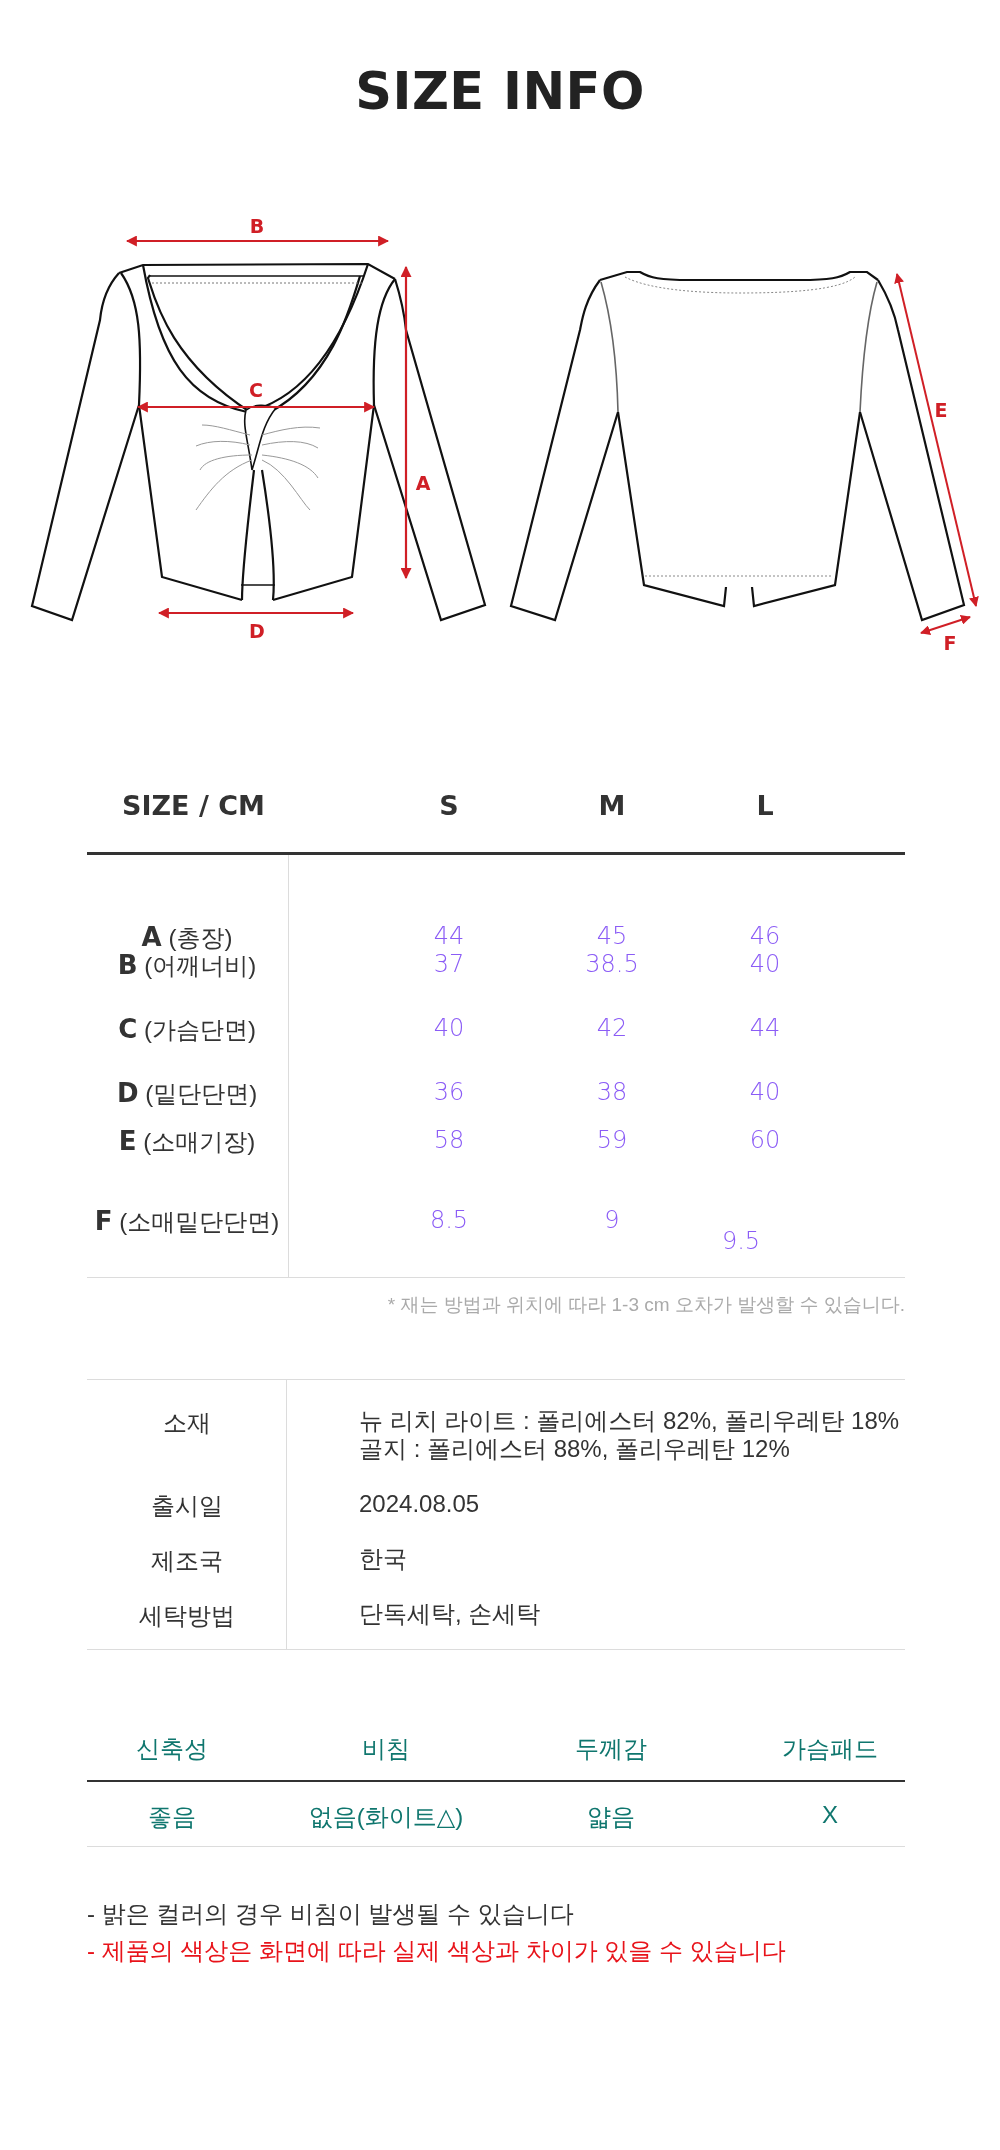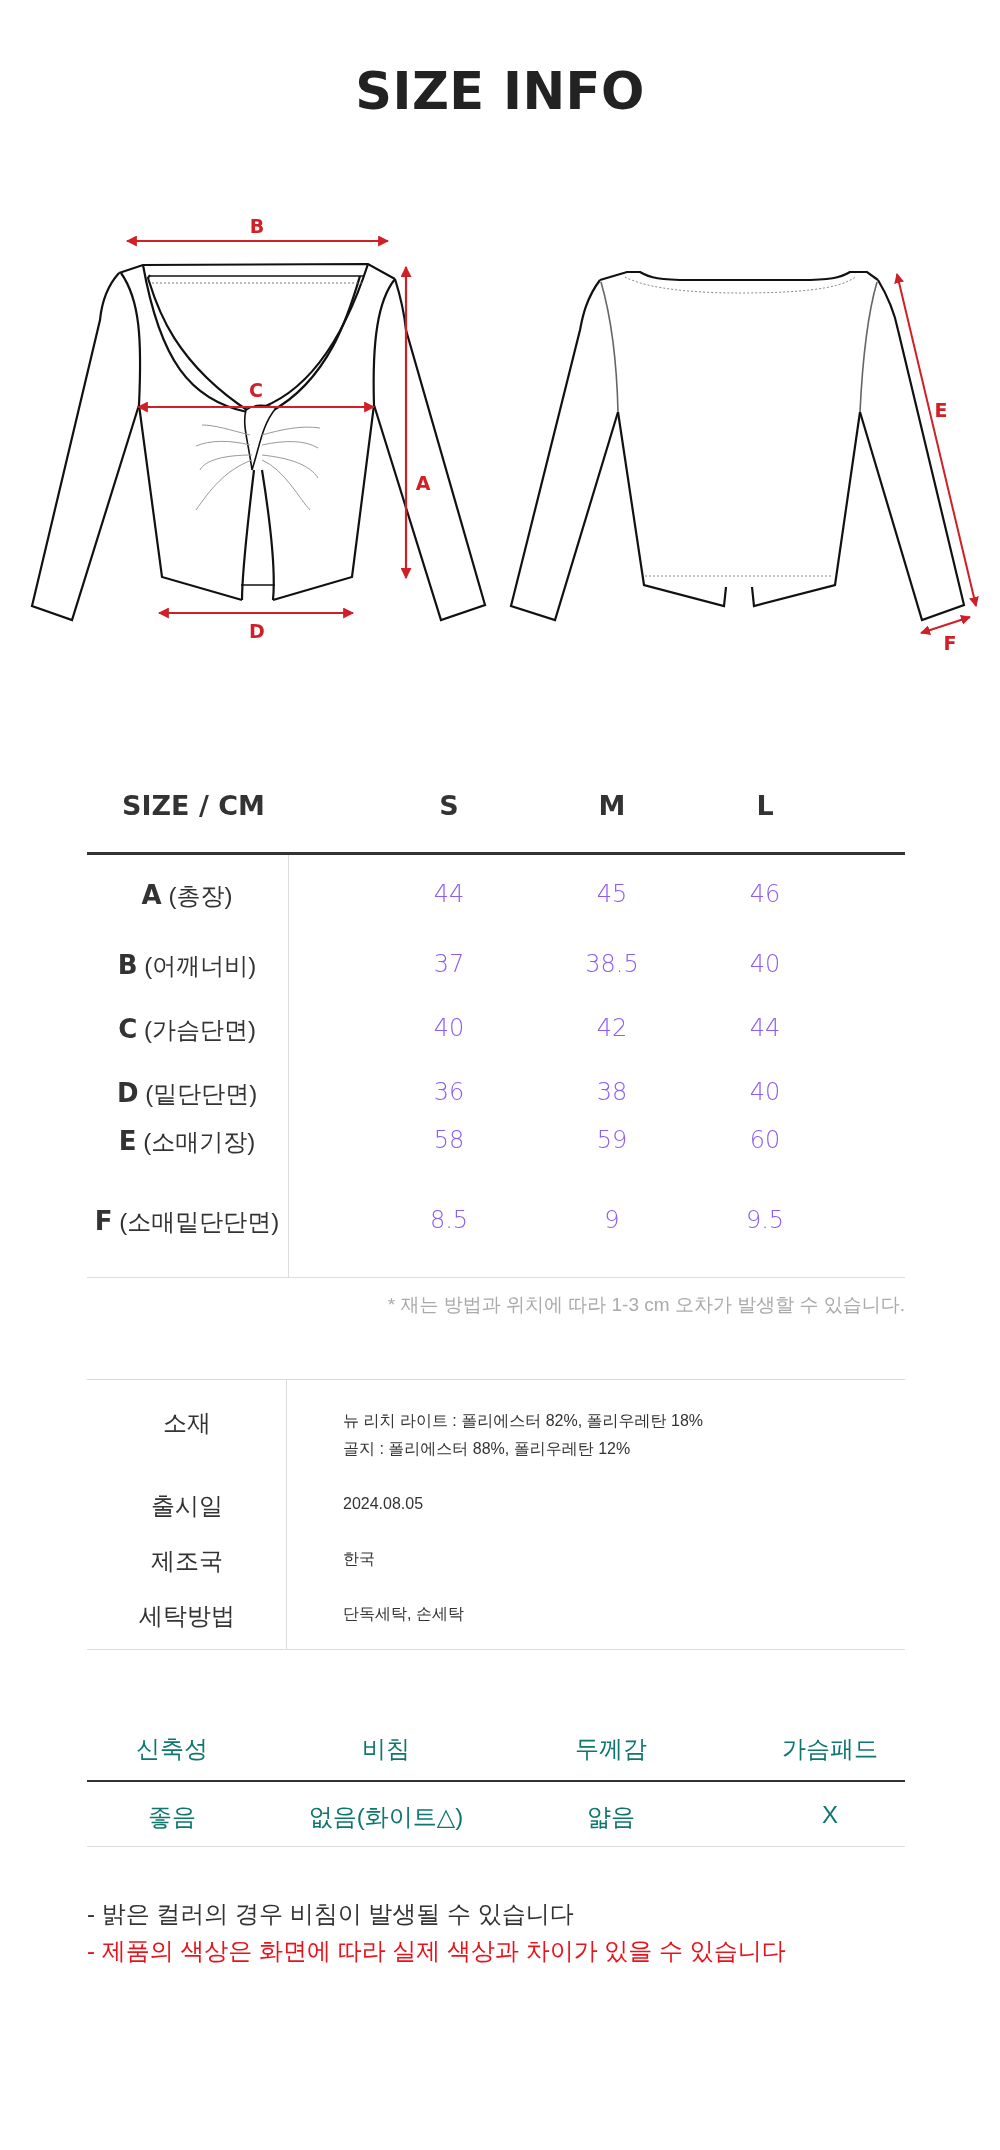--- a/index.html
+++ b/index.html
@@ -133,7 +133,7 @@
 <div class="thick-line" style="top:852px;left:87px;width:818px;"></div>
 <div class="vline" style="top:855px;left:288px;height:422px;"></div>
 
-<div class="size-row" style="top:880px;text-decoration:underline;">
+<div class="size-row" style="top:922px;text-decoration:underline;">
   <div class="lbl"><b>A</b> <span>(총장)</span></div>
   <div class="v" style="left:312px;">44</div>
   <div class="v" style="left:475px;">45</div>

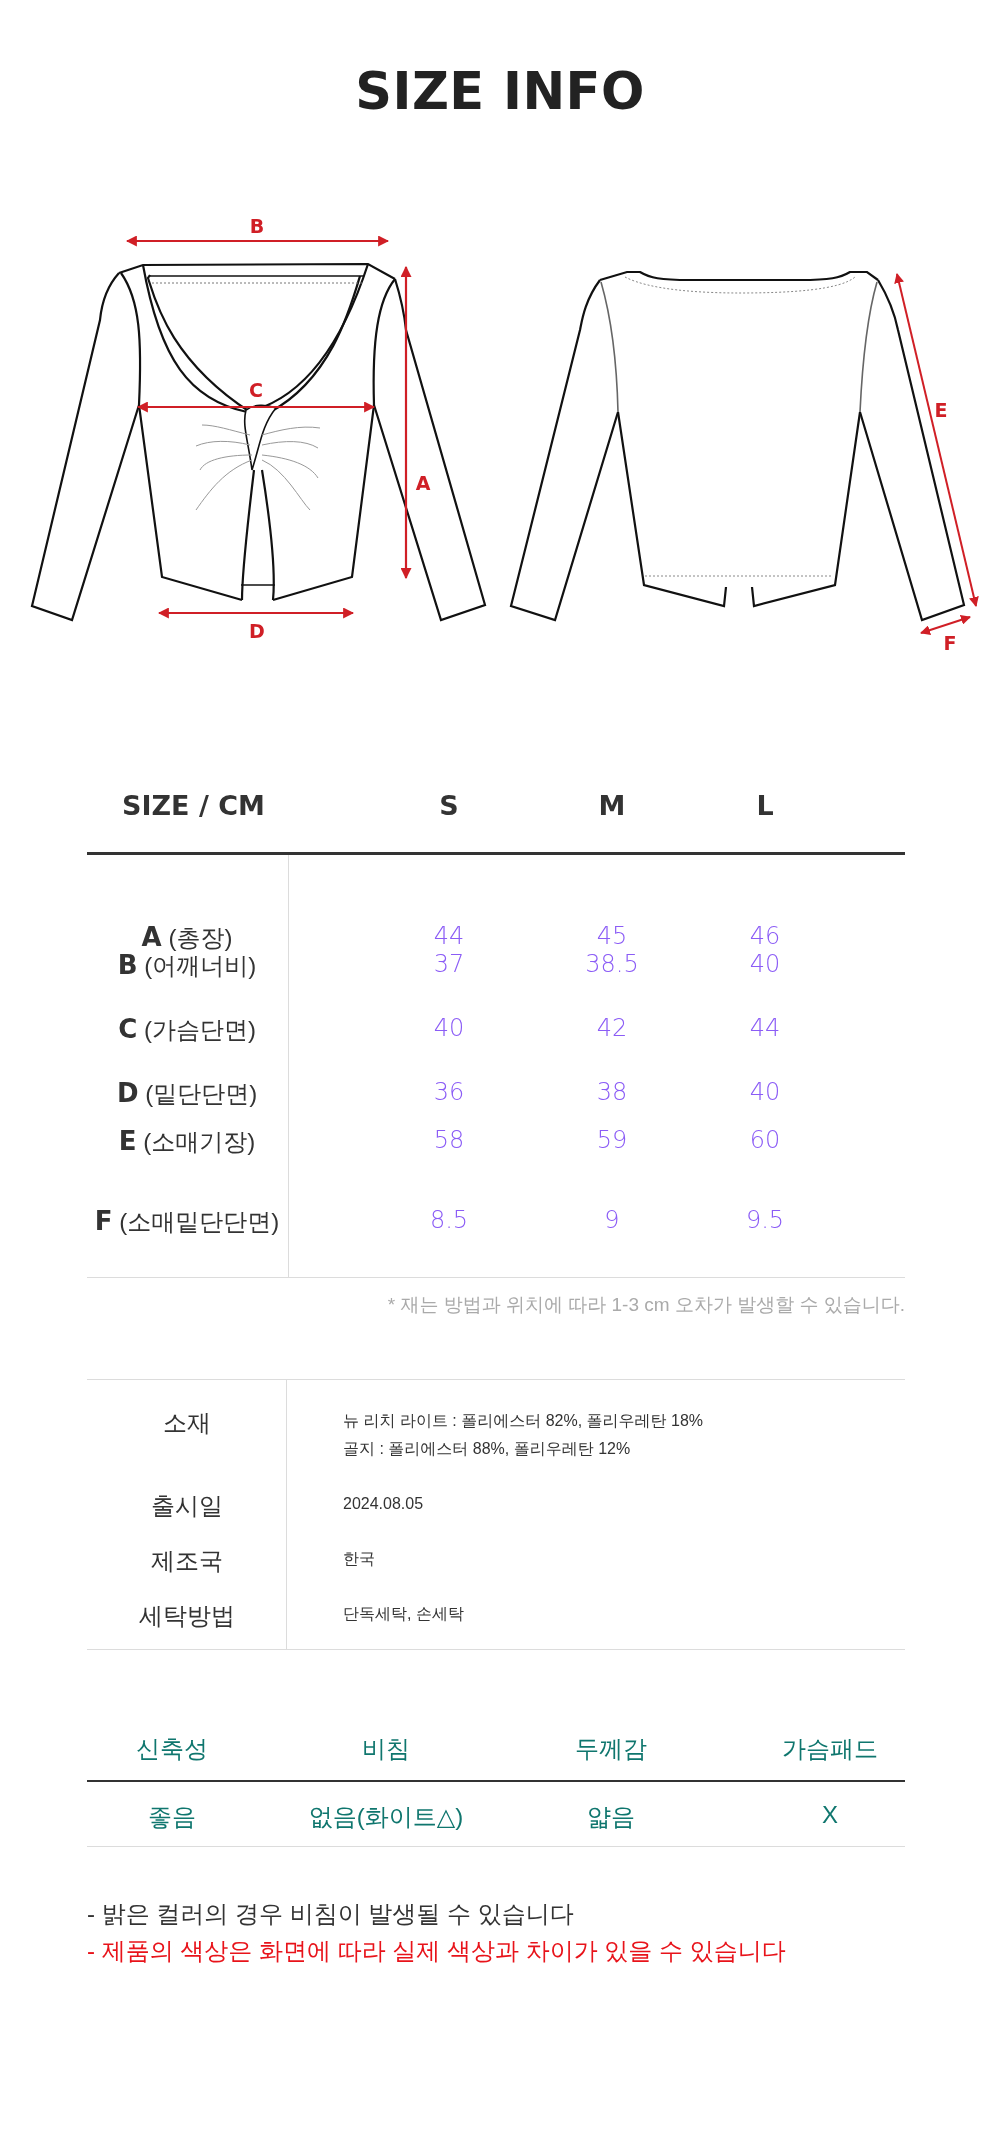--- a/index.html
+++ b/index.html
@@ -167,7 +167,7 @@
   <div class="lbl" style="left:-10px;width:220px;"><b>F</b> <span>(소매밑단단면)</span></div>
   <div class="v" style="left:312px;">8.5</div>
   <div class="v" style="left:475px;">9</div>
-  <div class="v" style="left:628px;">9.5</div>
+  <div class="v" style="left:604px;margin-top:21px;">9.5</div>
 </div>
 <div class="thin-line" style="top:1277px;left:87px;width:818px;"></div>
 <div class="note-gray">* 재는 방법과 위치에 따라 1-3 cm 오차가 발생할 수 있습니다.</div>

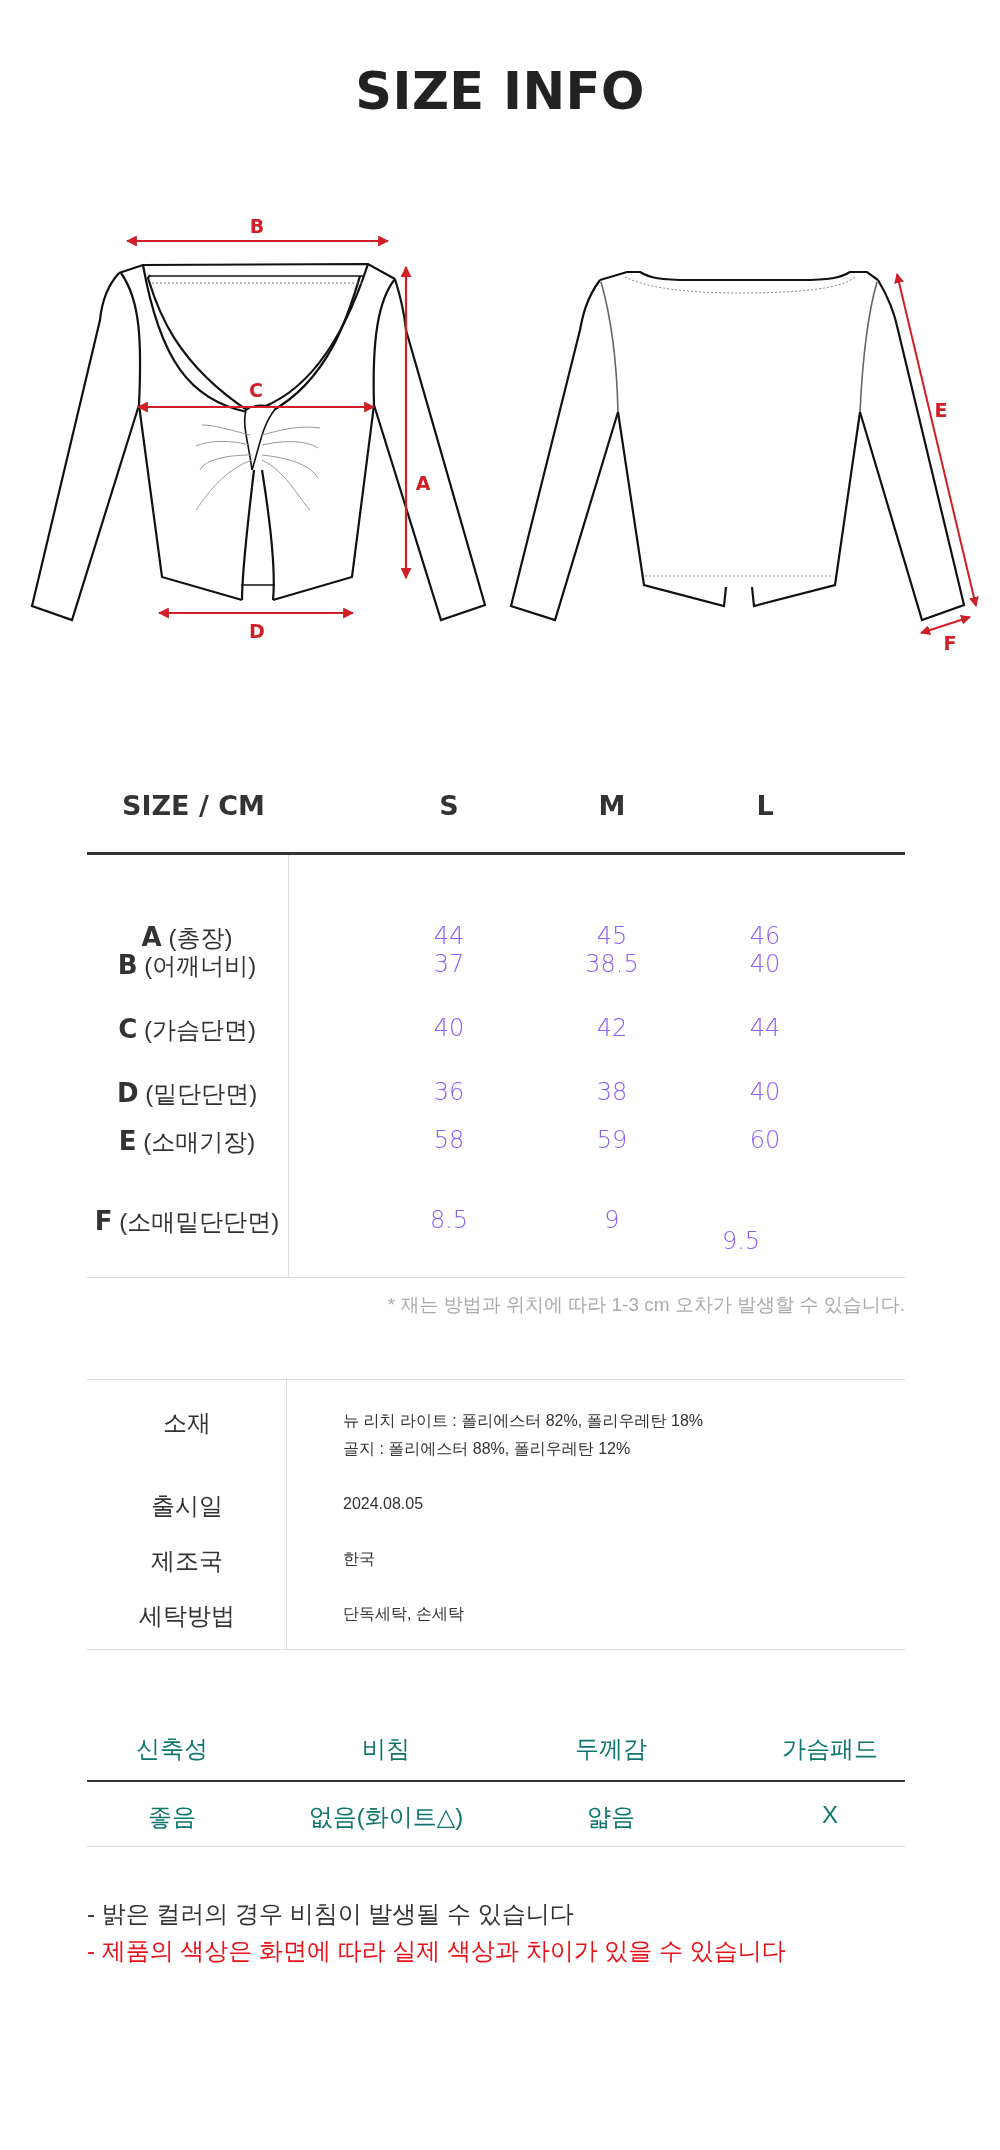--- a/index.html
+++ b/index.html
@@ -24,7 +24,7 @@
   
   .info-row { position:absolute; left:87px; width:818px; }
   .info-row .k { position:absolute; left:0; width:200px; text-align:center; font-size:24px; color:#333; }
-  .info-row .val { position:absolute; left:256px; font-size:16px; color:#333; line-height:28px; }
+  .info-row .val { position:absolute; left:272px; font-size:24px; color:#333; line-height:28px; }
 
   
   .prop-head, .prop-row { position:absolute; left:87px; width:818px; height:40px; }

